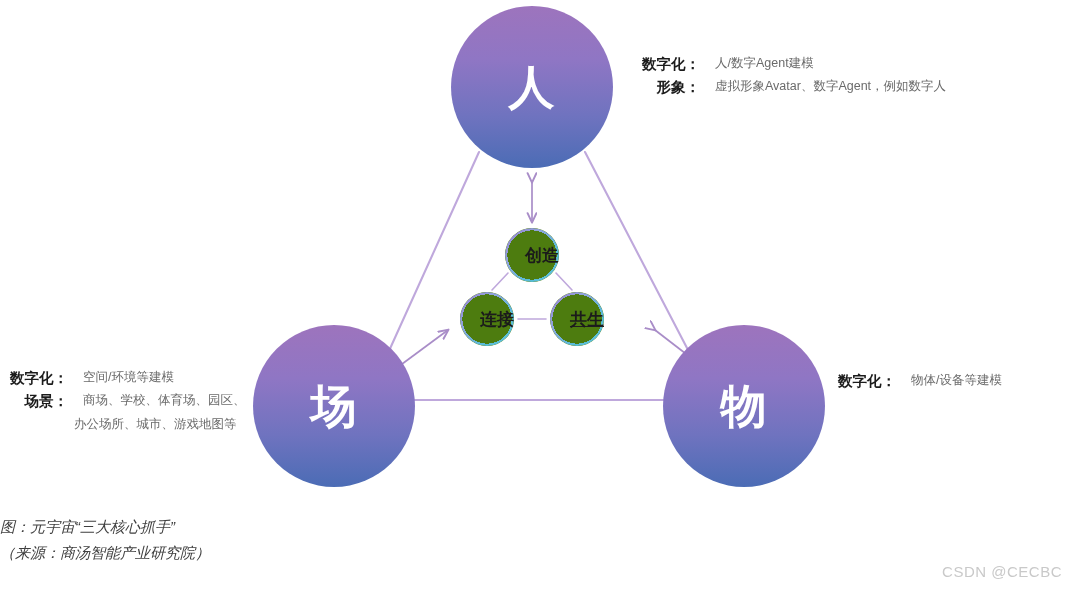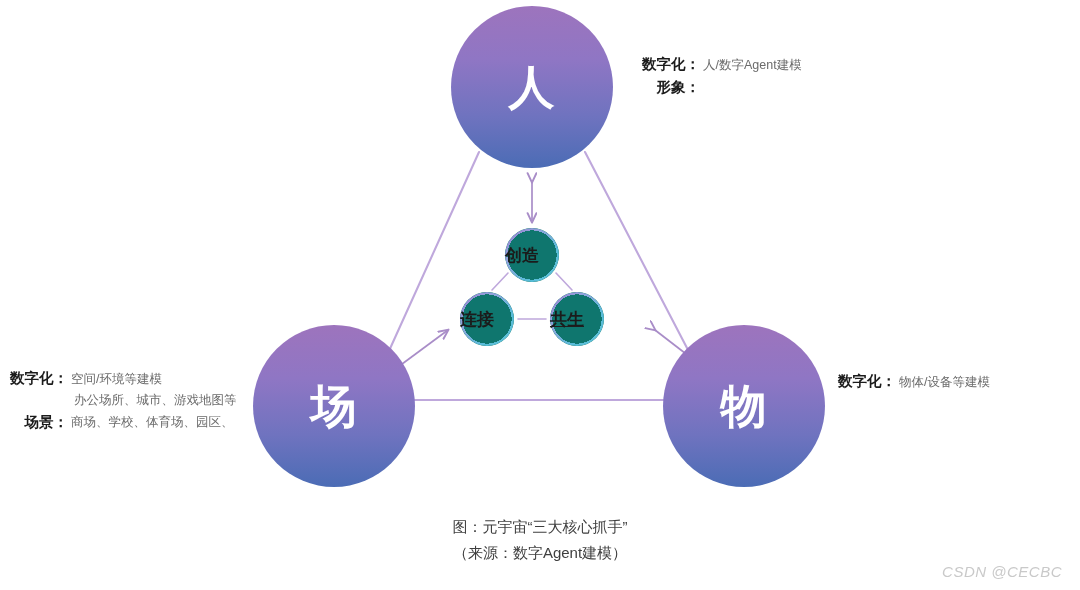--- a/index.html
+++ b/index.html
@@ -94,8 +94,9 @@
   }
   .annot .row {
     display: flex;
-    align-items: center;
+    align-items: flex-start;
     white-space: nowrap;
+    gap: 12px;
   }
   .annot .key {
     font-weight: 700;

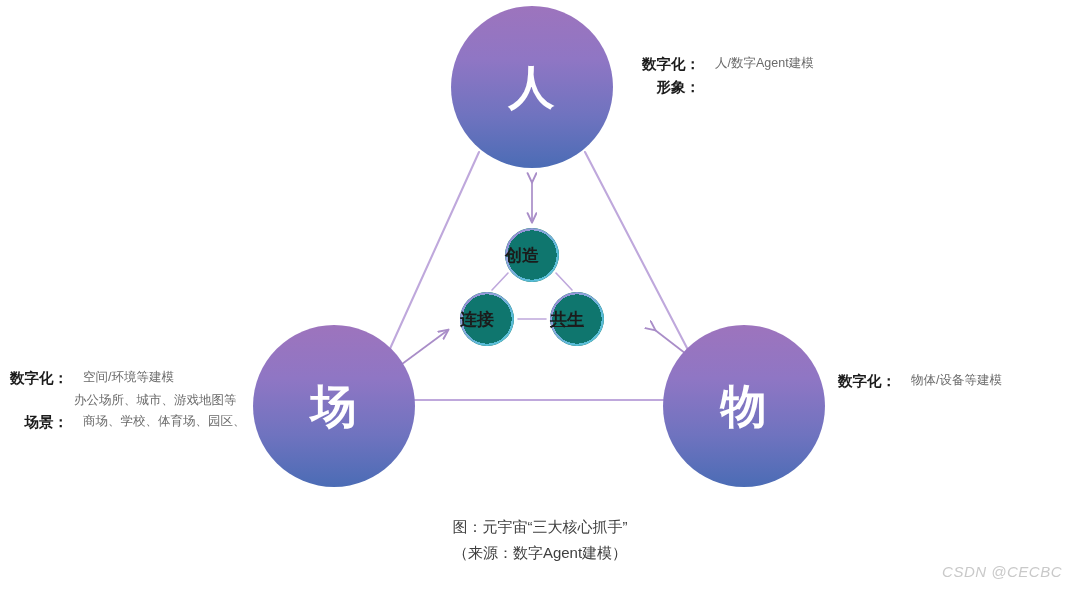--- a/index.html
+++ b/index.html
@@ -211,6 +211,7 @@
     </div>
     <div class="row">
       <span class="key">形象：</span>
+      <span class="val">虚拟形象Avatar、数字Agent，例如数字人</span>
     </div>
   </div>
 

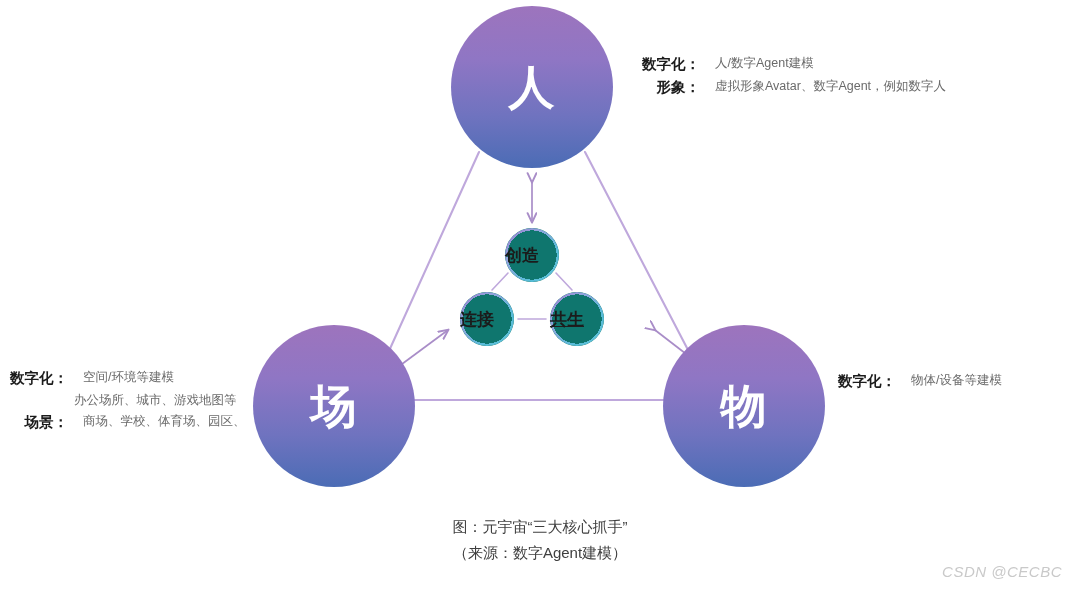--- a/index.html
+++ b/index.html
@@ -57,10 +57,10 @@
     width: 54px;
     height: 54px;
     border-radius: 50%;
-    background: #0f766e;
+    background: #4d7c0f;
     display: flex;
     align-items: center;
-    justify-content: flex-start;
+    justify-content: flex-end;
     box-sizing: border-box;
   }
   .inner-node .ring {

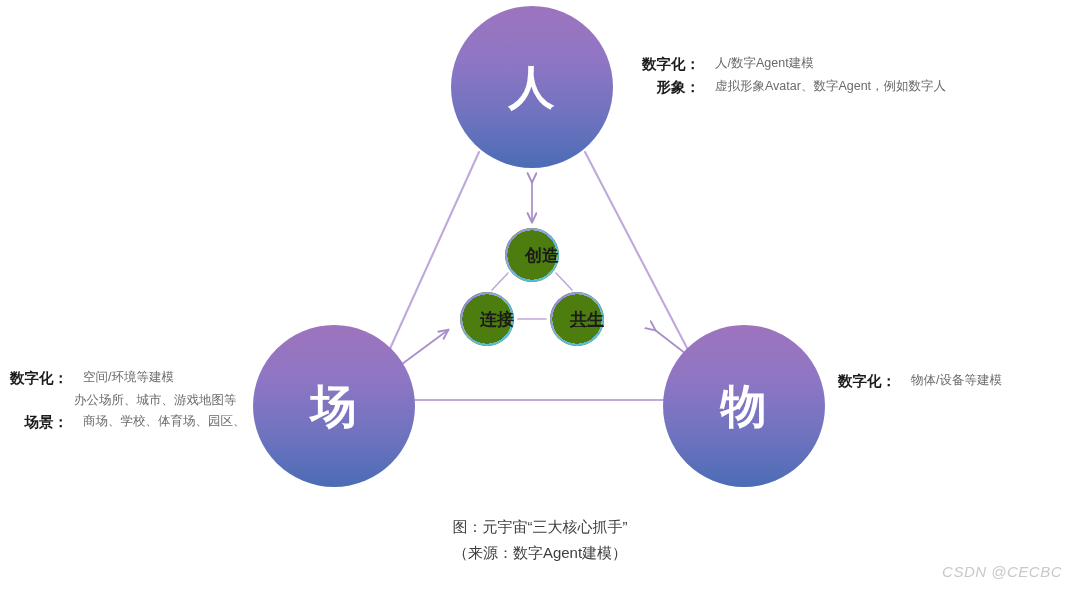--- a/index.html
+++ b/index.html
@@ -220,12 +220,12 @@
       <span class="key">数字化：</span>
       <span class="val">空间/环境等建模</span>
     </div>
+    <div class="row">
+      <span class="key">场景：</span>
+      <span class="val">商场、学校、体育场、园区、</span>
+    </div>
     <div class="row indent">
       <span class="val cont">办公场所、城市、游戏地图等</span>
-    </div>
-    <div class="row">
-      <span class="key">场景：</span>
-      <span class="val">商场、学校、体育场、园区、</span>
     </div>
   </div>
 

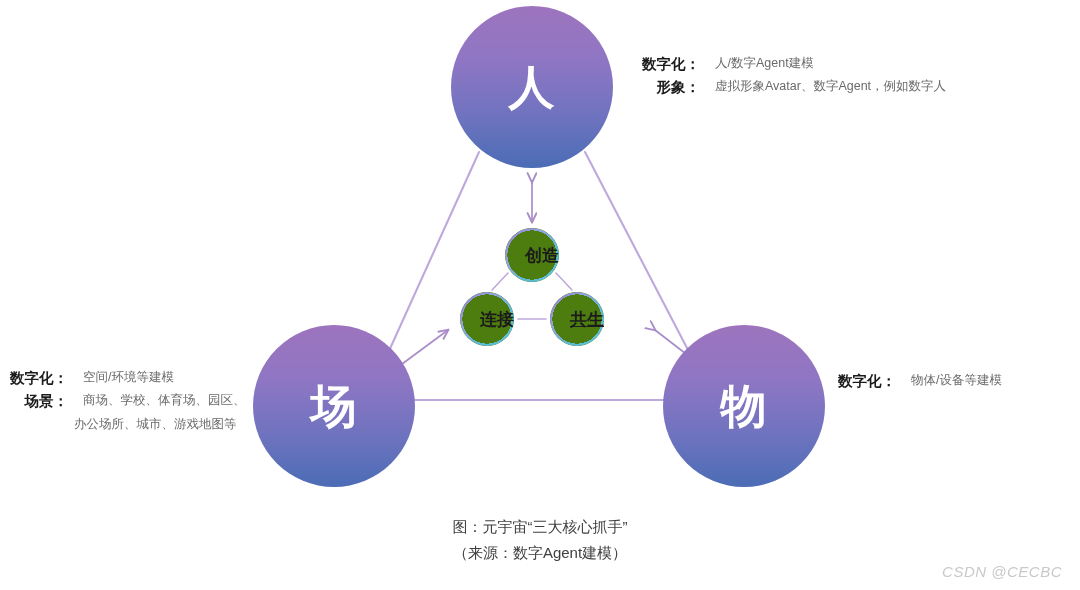--- a/index.html
+++ b/index.html
@@ -131,10 +131,10 @@
     left: 0;
     top: 514px;
     width: 1080px;
-    text-align: center;
     color: #3e3e3e;
     font-size: 15px;
     line-height: 1.75;
+    font-style: italic;
   }
   #caption div { white-space: nowrap; }
 

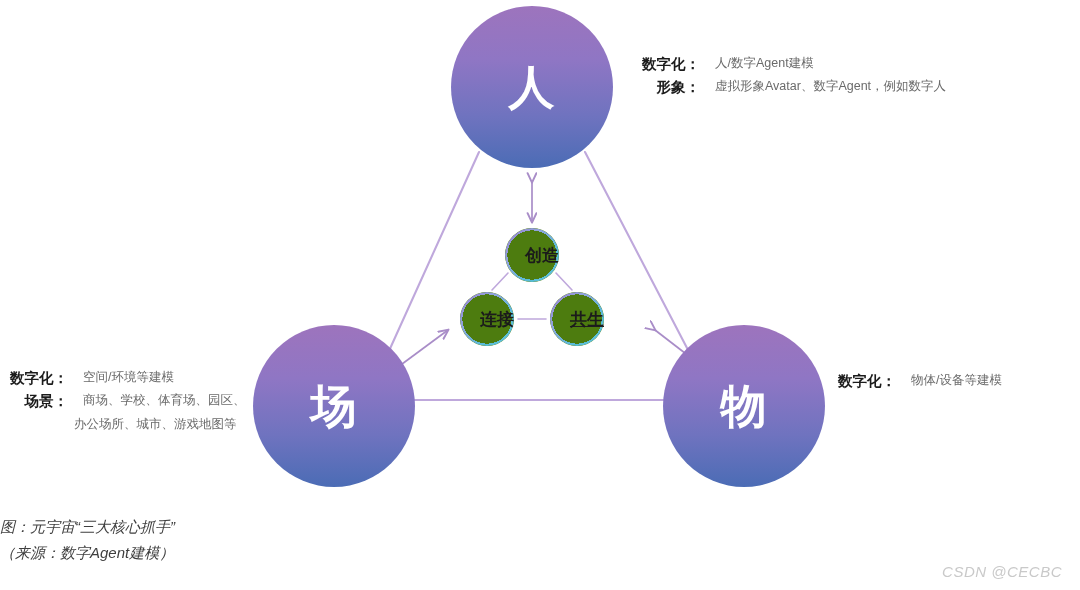--- a/index.html
+++ b/index.html
@@ -238,7 +238,7 @@
 
   <div id="caption">
     <div>图：元宇宙“三大核心抓手”</div>
-    <div>（来源：数字Agent建模）</div>
+    <div>（来源：商汤智能产业研究院）</div>
   </div>
 
   <div id="watermark">CSDN @CECBC</div>

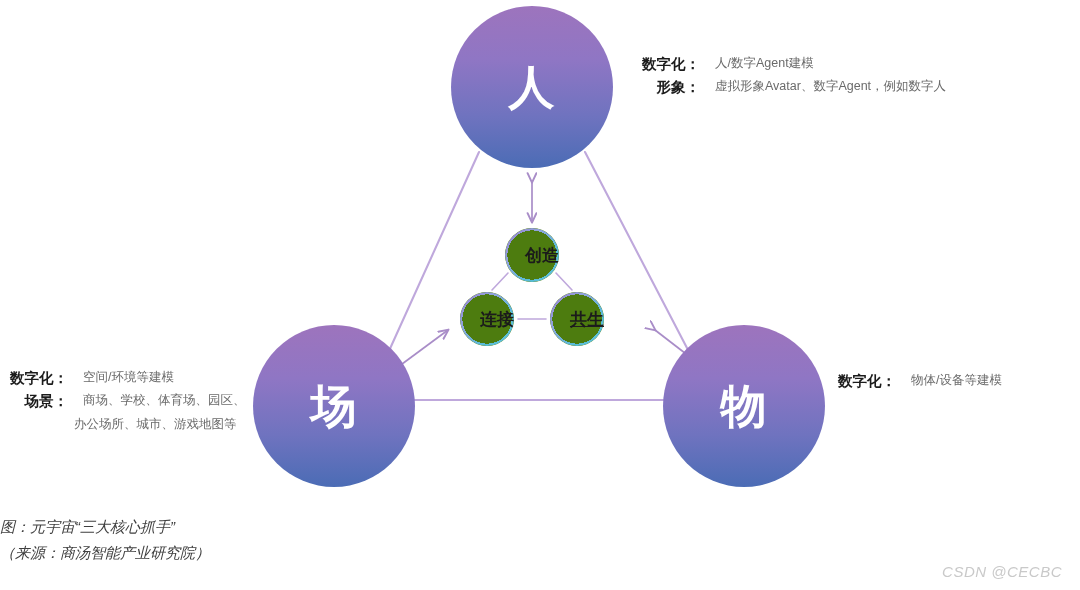--- a/index.html
+++ b/index.html
@@ -147,7 +147,6 @@
     font-size: 15px;
     letter-spacing: 0.5px;
     font-family: "Liberation Sans", "DejaVu Sans", sans-serif;
-    font-style: italic;
   }
 </style>
 </head>

